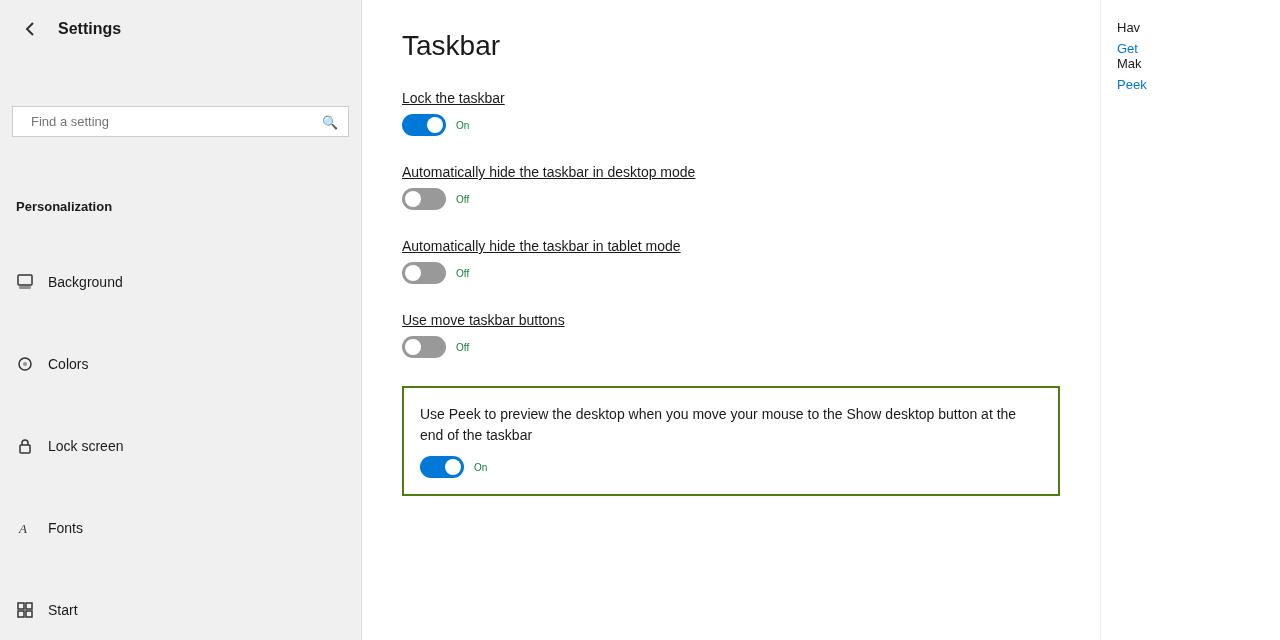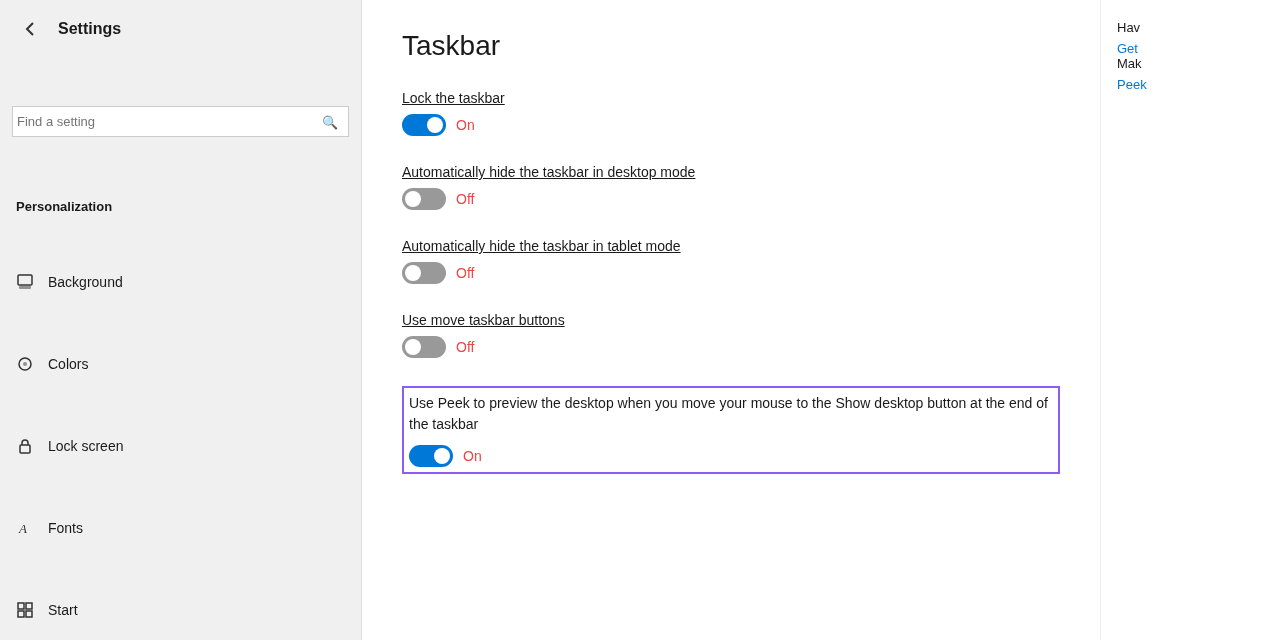--- a/index.html
+++ b/index.html
@@ -57,7 +57,7 @@
 
     .search-box input {
       width: 100%;
-      padding: 7px 36px 7px 4px;
+      padding: 7px 36px 7px 18px;
       border: 1px solid #ccc;
       background: white;
       font-size: 13px;

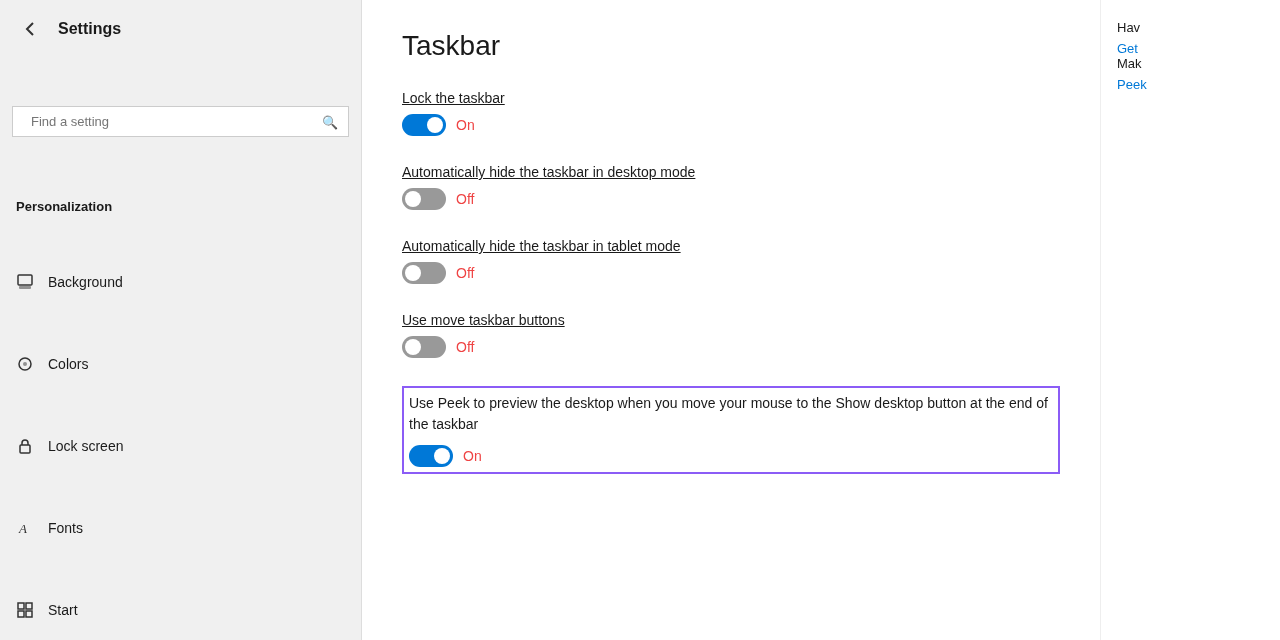--- a/index.html
+++ b/index.html
@@ -143,8 +143,8 @@
     }
 
     .toggle-text {
-      font-size: 14px;
-      color: #ef4444;
+      font-size: 10px;
+      color: #15803d;
     }
 
     

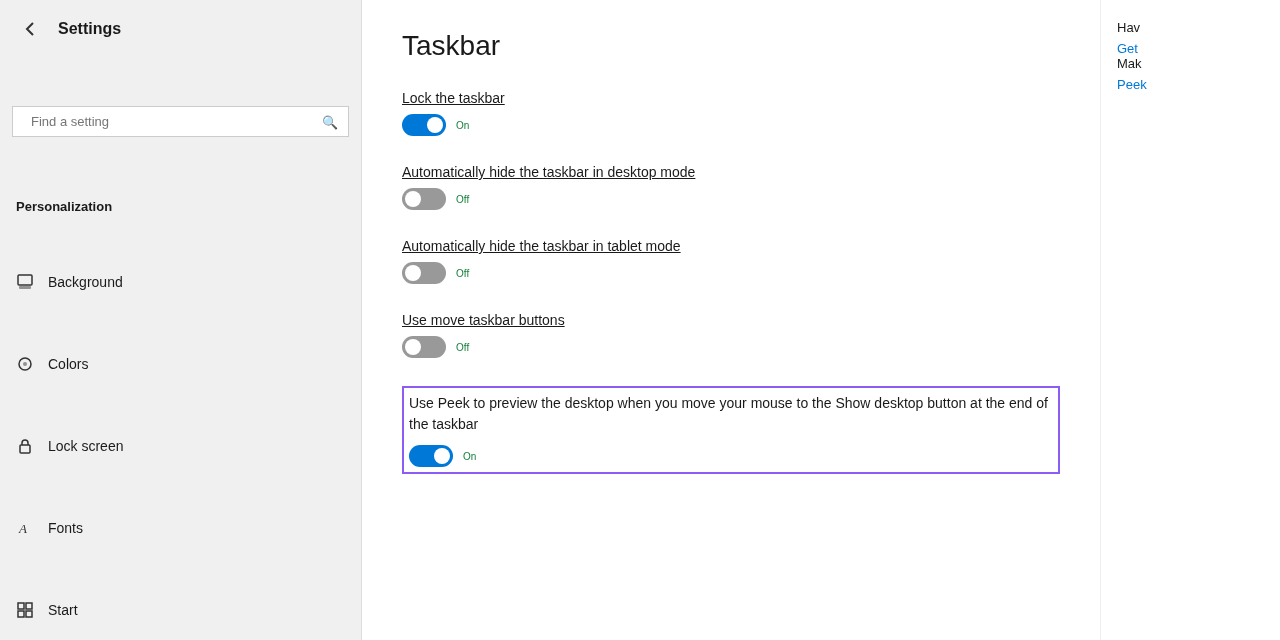--- a/index.html
+++ b/index.html
@@ -187,8 +187,8 @@
 
     
     .peek-section {
-      border: 2px solid #8b5cf6;
-      padding: 5px;
+      border: 2px solid #4d7c0f;
+      padding: 16px;
       margin-bottom: 28px;
     }
 

